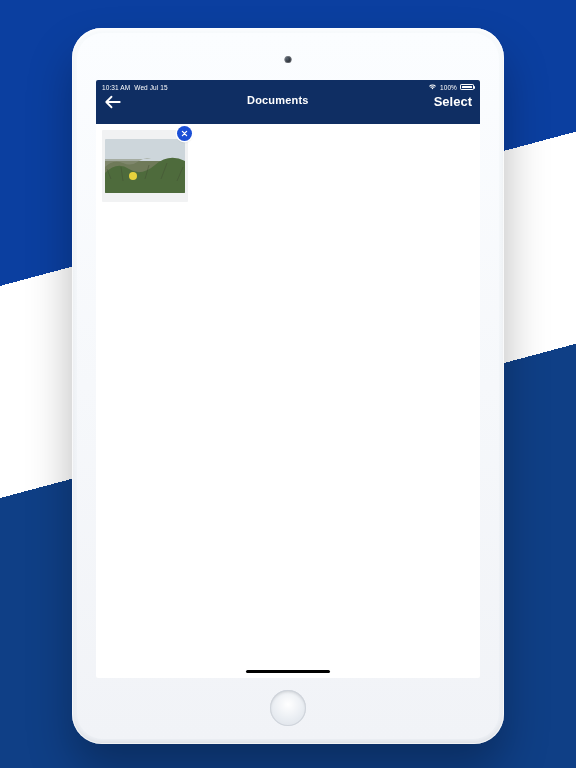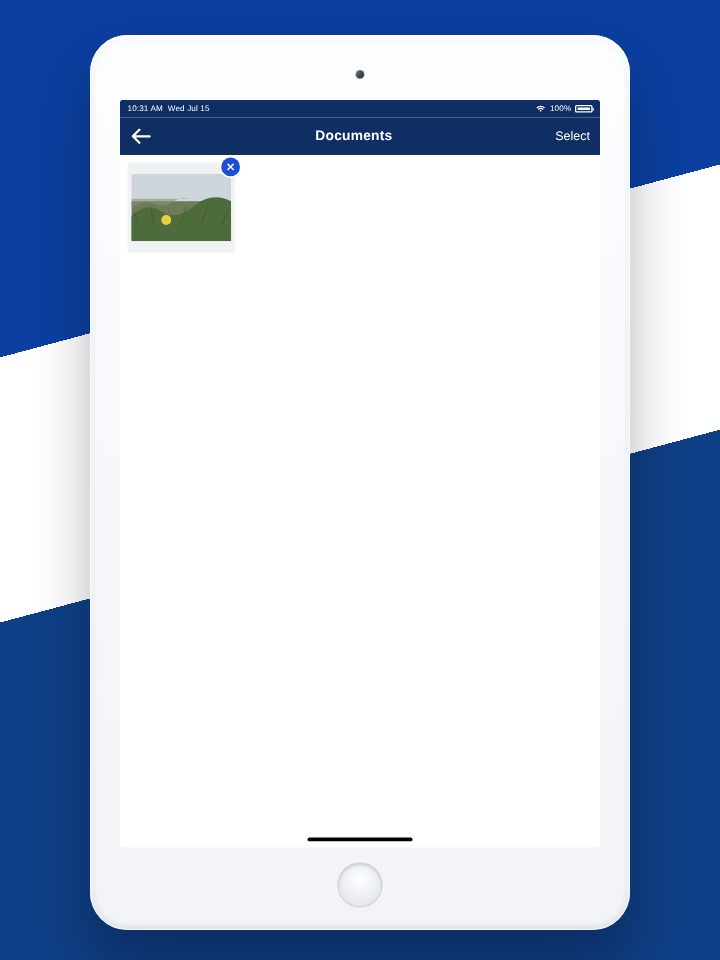--- a/index.html
+++ b/index.html
@@ -77,7 +77,7 @@
     height: 30px;
     background: #0f2e63;
     color: #fff;
-    display: flex; align-items: center; justify-content: space-between;
+    display: flex; align-items: flex-start; justify-content: space-between;
     padding: 0 8px;
     font-size: 11px;
   }

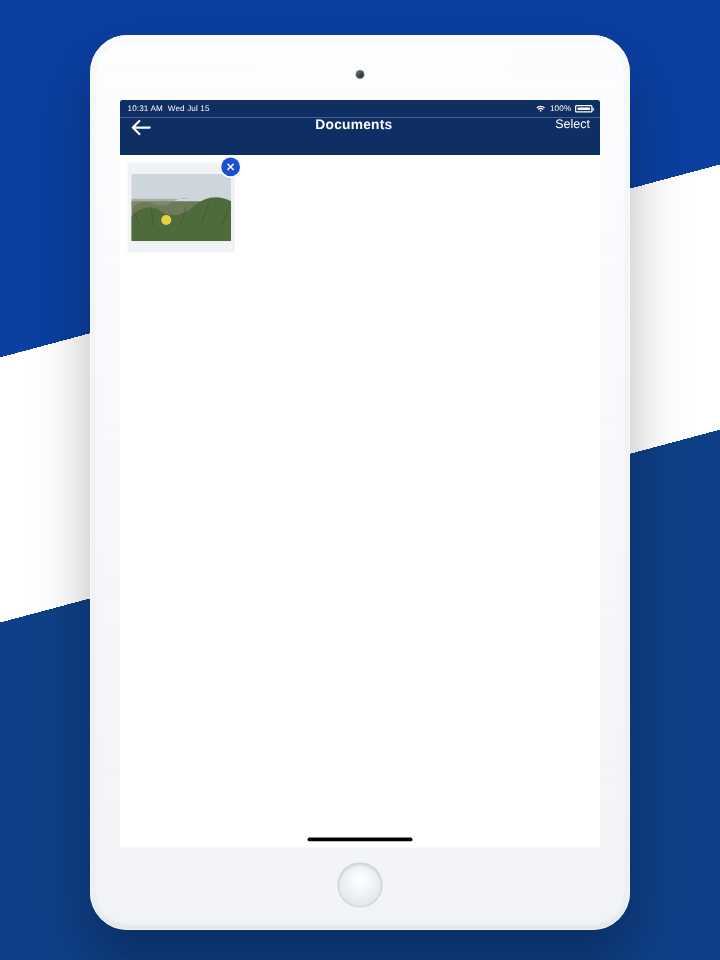--- a/index.html
+++ b/index.html
@@ -82,7 +82,7 @@
     font-size: 11px;
   }
   .navhdr .title { font-weight: 700; letter-spacing: 0.2px; font-size: 11px; }
-  .navhdr .select { font-weight: 400; font-size: 10px; }
+  .navhdr .select { font-weight: 700; font-size: 13px; }
   .back svg { display:block; }
 
   

